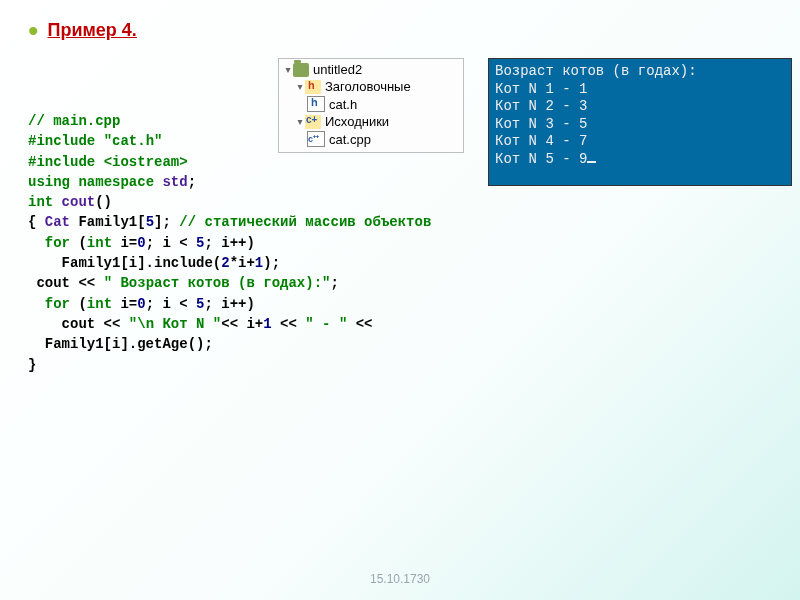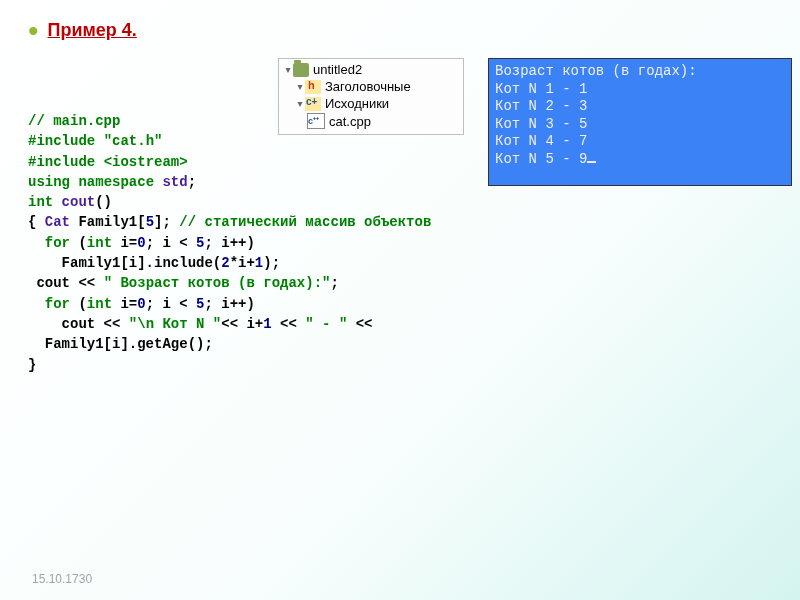--- a/index.html
+++ b/index.html
@@ -49,7 +49,7 @@
   
   .console{
     position:absolute;top:58px;left:488px;width:290px;height:118px;
-    background:#3b82f6;color:#eee;
+    background:#0369a1;color:#eee;
     font-family:"Courier New",monospace;font-size:14px;
     padding:4px 6px;white-space:pre;line-height:1.25;
     border:1px solid #333;

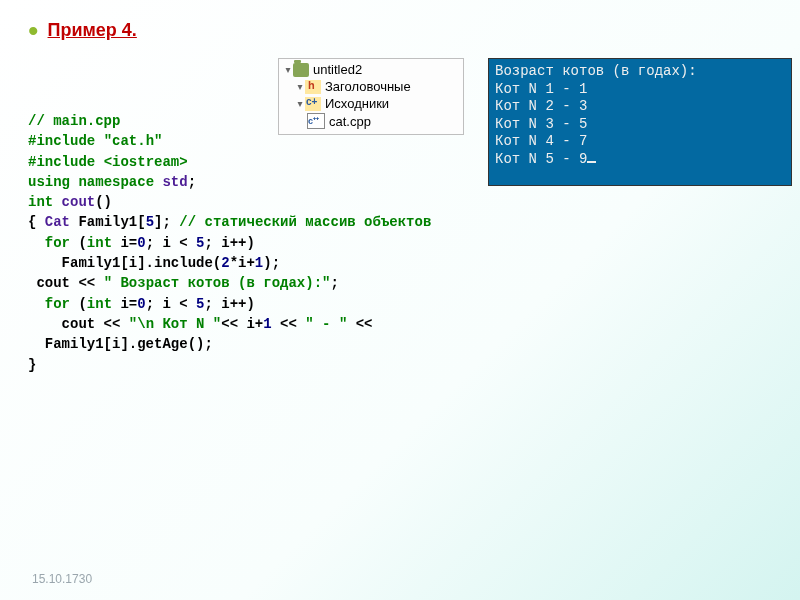--- a/index.html
+++ b/index.html
@@ -93,6 +93,10 @@
     <span class="ico ico-hfold"></span>
     <span>Заголовочные</span>
   </div>
+  <div class="tree-row ind2">
+    <span class="ico ico-h"></span>
+    <span>cat.h</span>
+  </div>
   <div class="tree-row ind1">
     <span class="tri">▾</span>
     <span class="ico ico-cfold"></span>

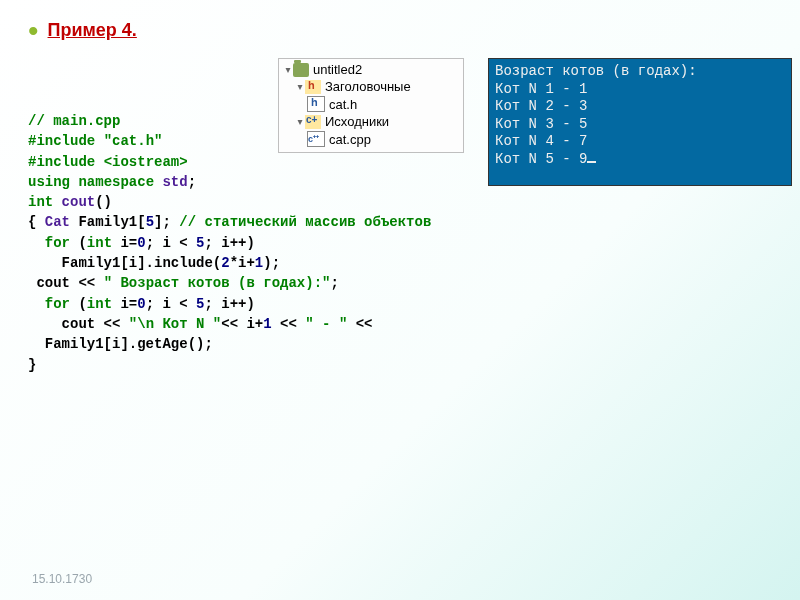--- a/index.html
+++ b/index.html
@@ -21,7 +21,7 @@
   .c-blue{color:#000080}
   .c-maroon{color:#4c1d95}
   .c-black{color:#000}
-  .footer{position:absolute;bottom:14px;left:32px;right:32px;display:flex;justify-content:flex-start;color:#9aa6ad;font-size:12px}
+  .footer{position:absolute;bottom:14px;left:32px;right:32px;display:flex;justify-content:center;color:#9aa6ad;font-size:12px}
   
   .tree{
     position:absolute;top:58px;left:278px;width:180px;

